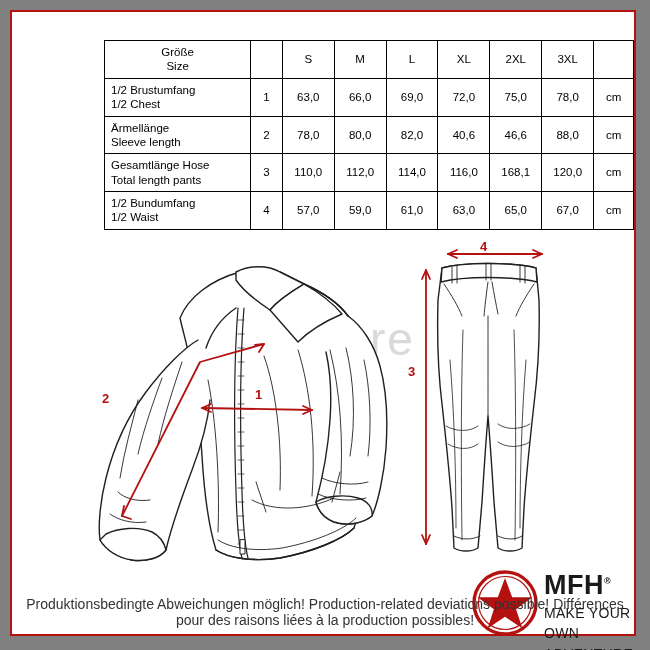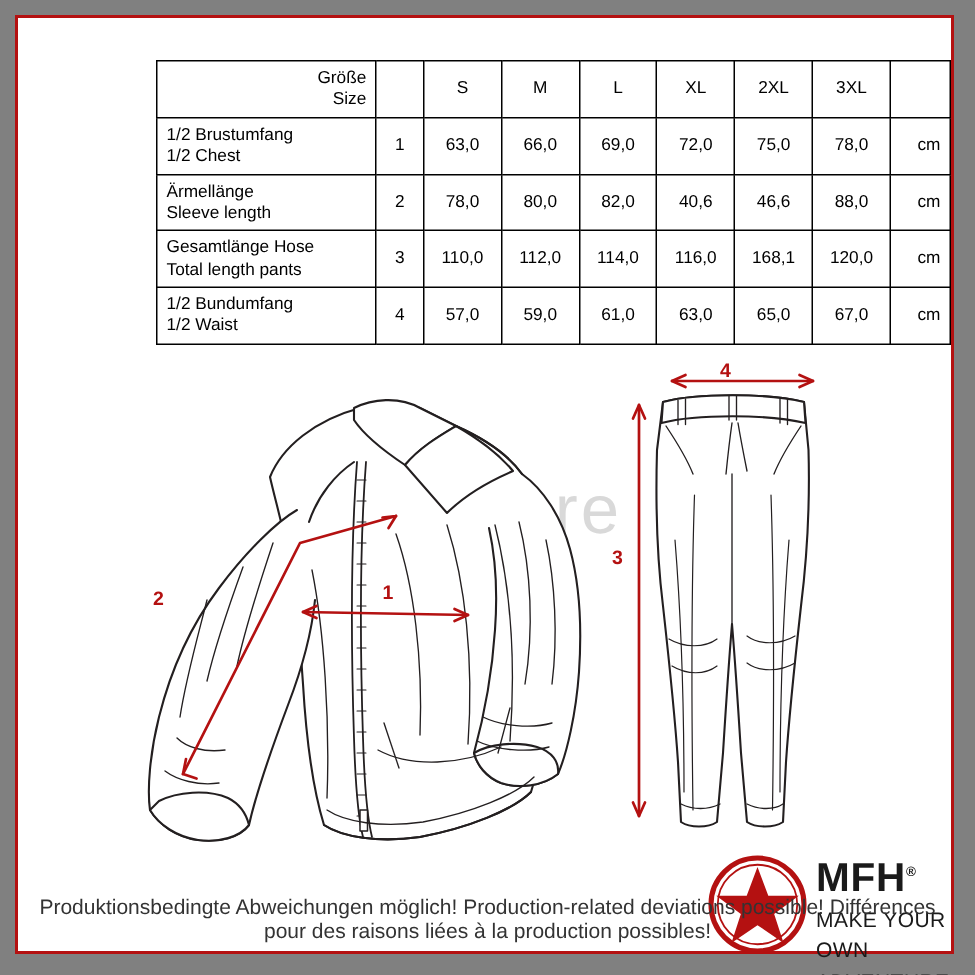--- a/index.html
+++ b/index.html
@@ -42,7 +42,7 @@
   .size-table td.unit{width:28px;text-align:right;}
   .size-table th.sz{width:40px;font-weight:normal;}
   .size-table th.hdr{
-    text-align:right;width:140px;white-space:pre-line;font-weight:normal;
+    text-align:center;width:140px;white-space:pre-line;font-weight:normal;
   }
   .size-table th.blank{width:20px;}
   .size-table th.blankunit{width:28px;}

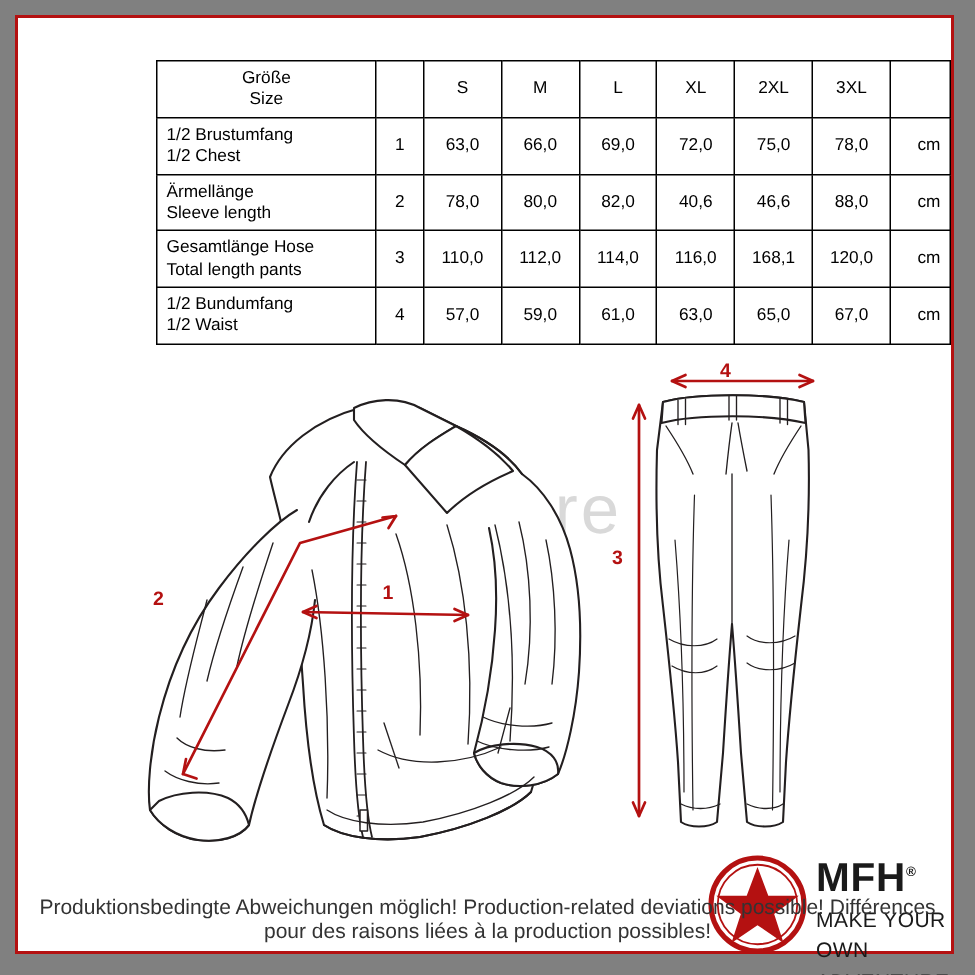--- a/index.html
+++ b/index.html
@@ -39,7 +39,7 @@
   }
   .size-table td.idx{width:20px;}
   .size-table td.val{width:40px;}
-  .size-table td.unit{width:28px;text-align:right;}
+  .size-table td.unit{width:28px;text-align:center;}
   .size-table th.sz{width:40px;font-weight:normal;}
   .size-table th.hdr{
     text-align:center;width:140px;white-space:pre-line;font-weight:normal;

